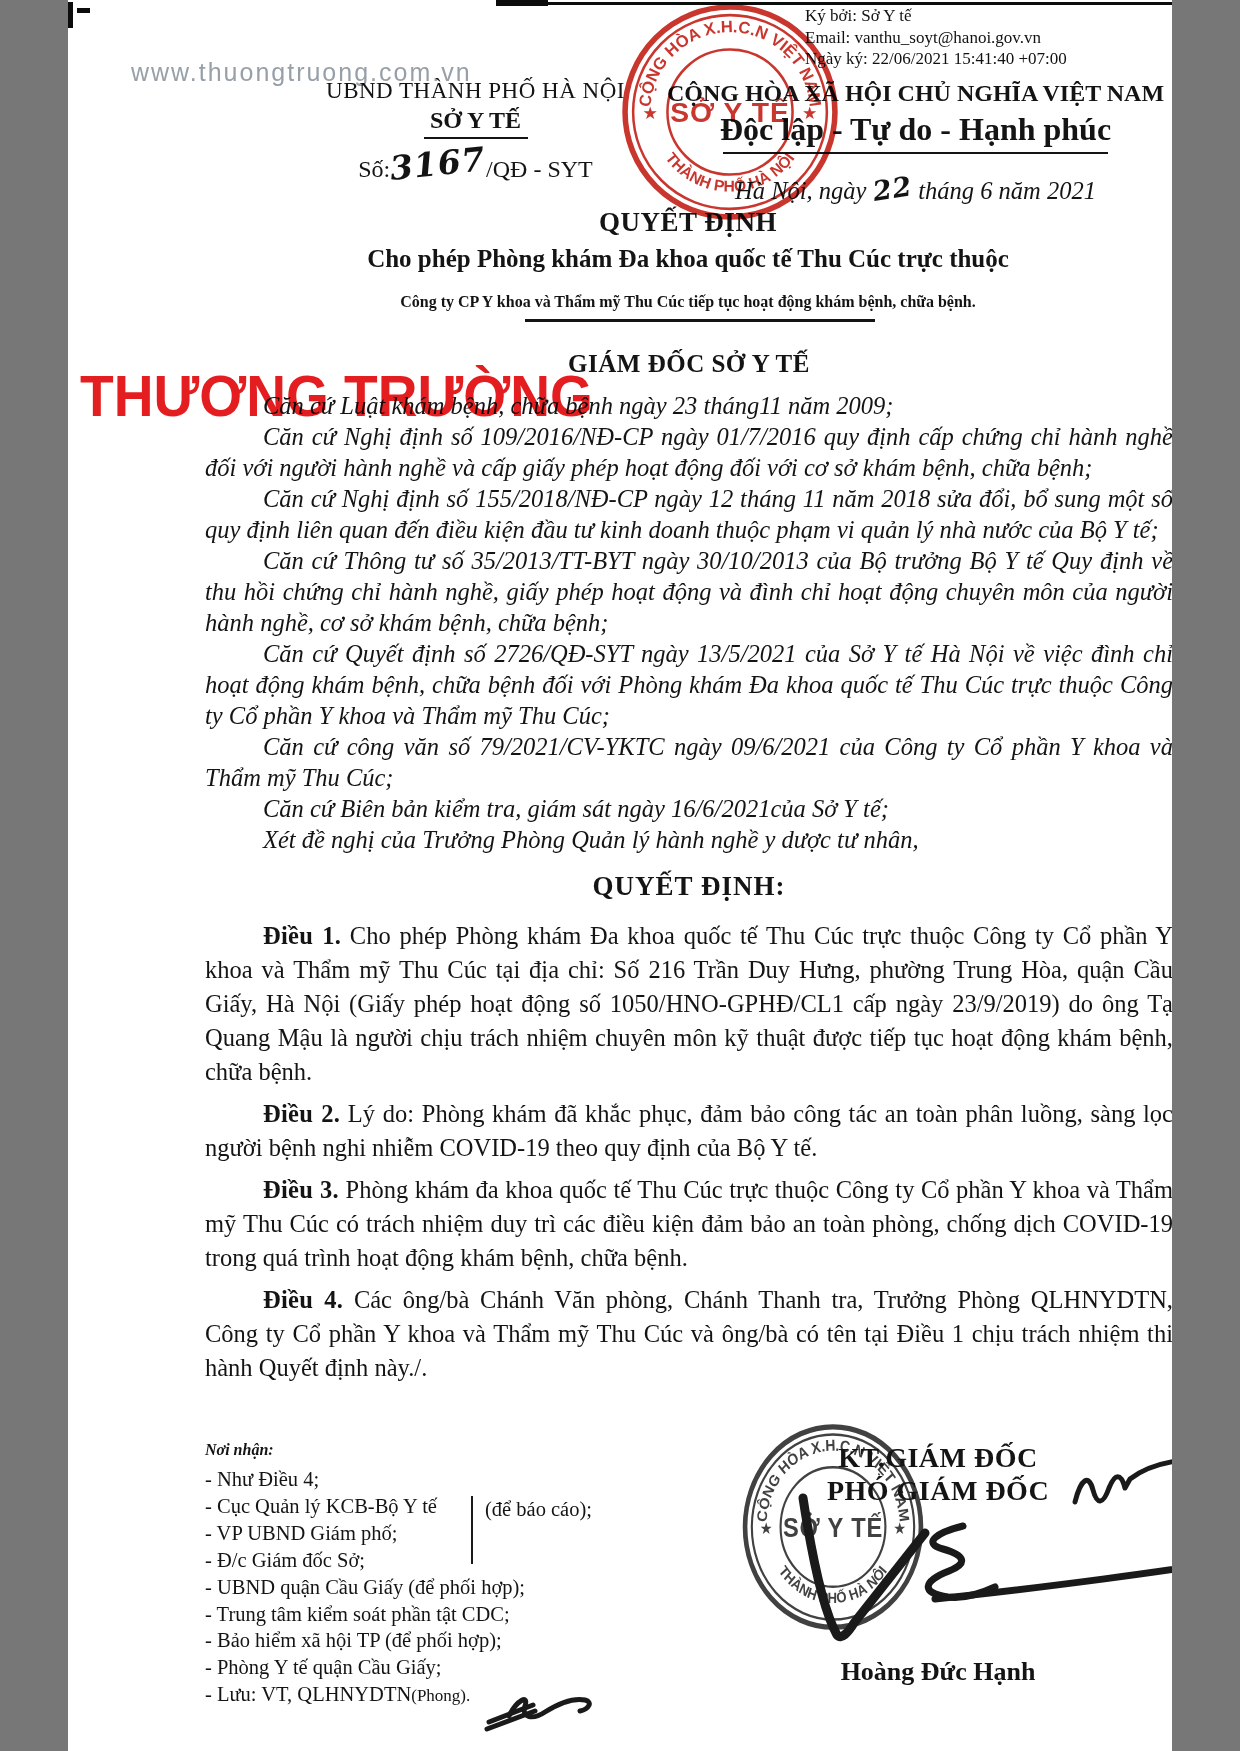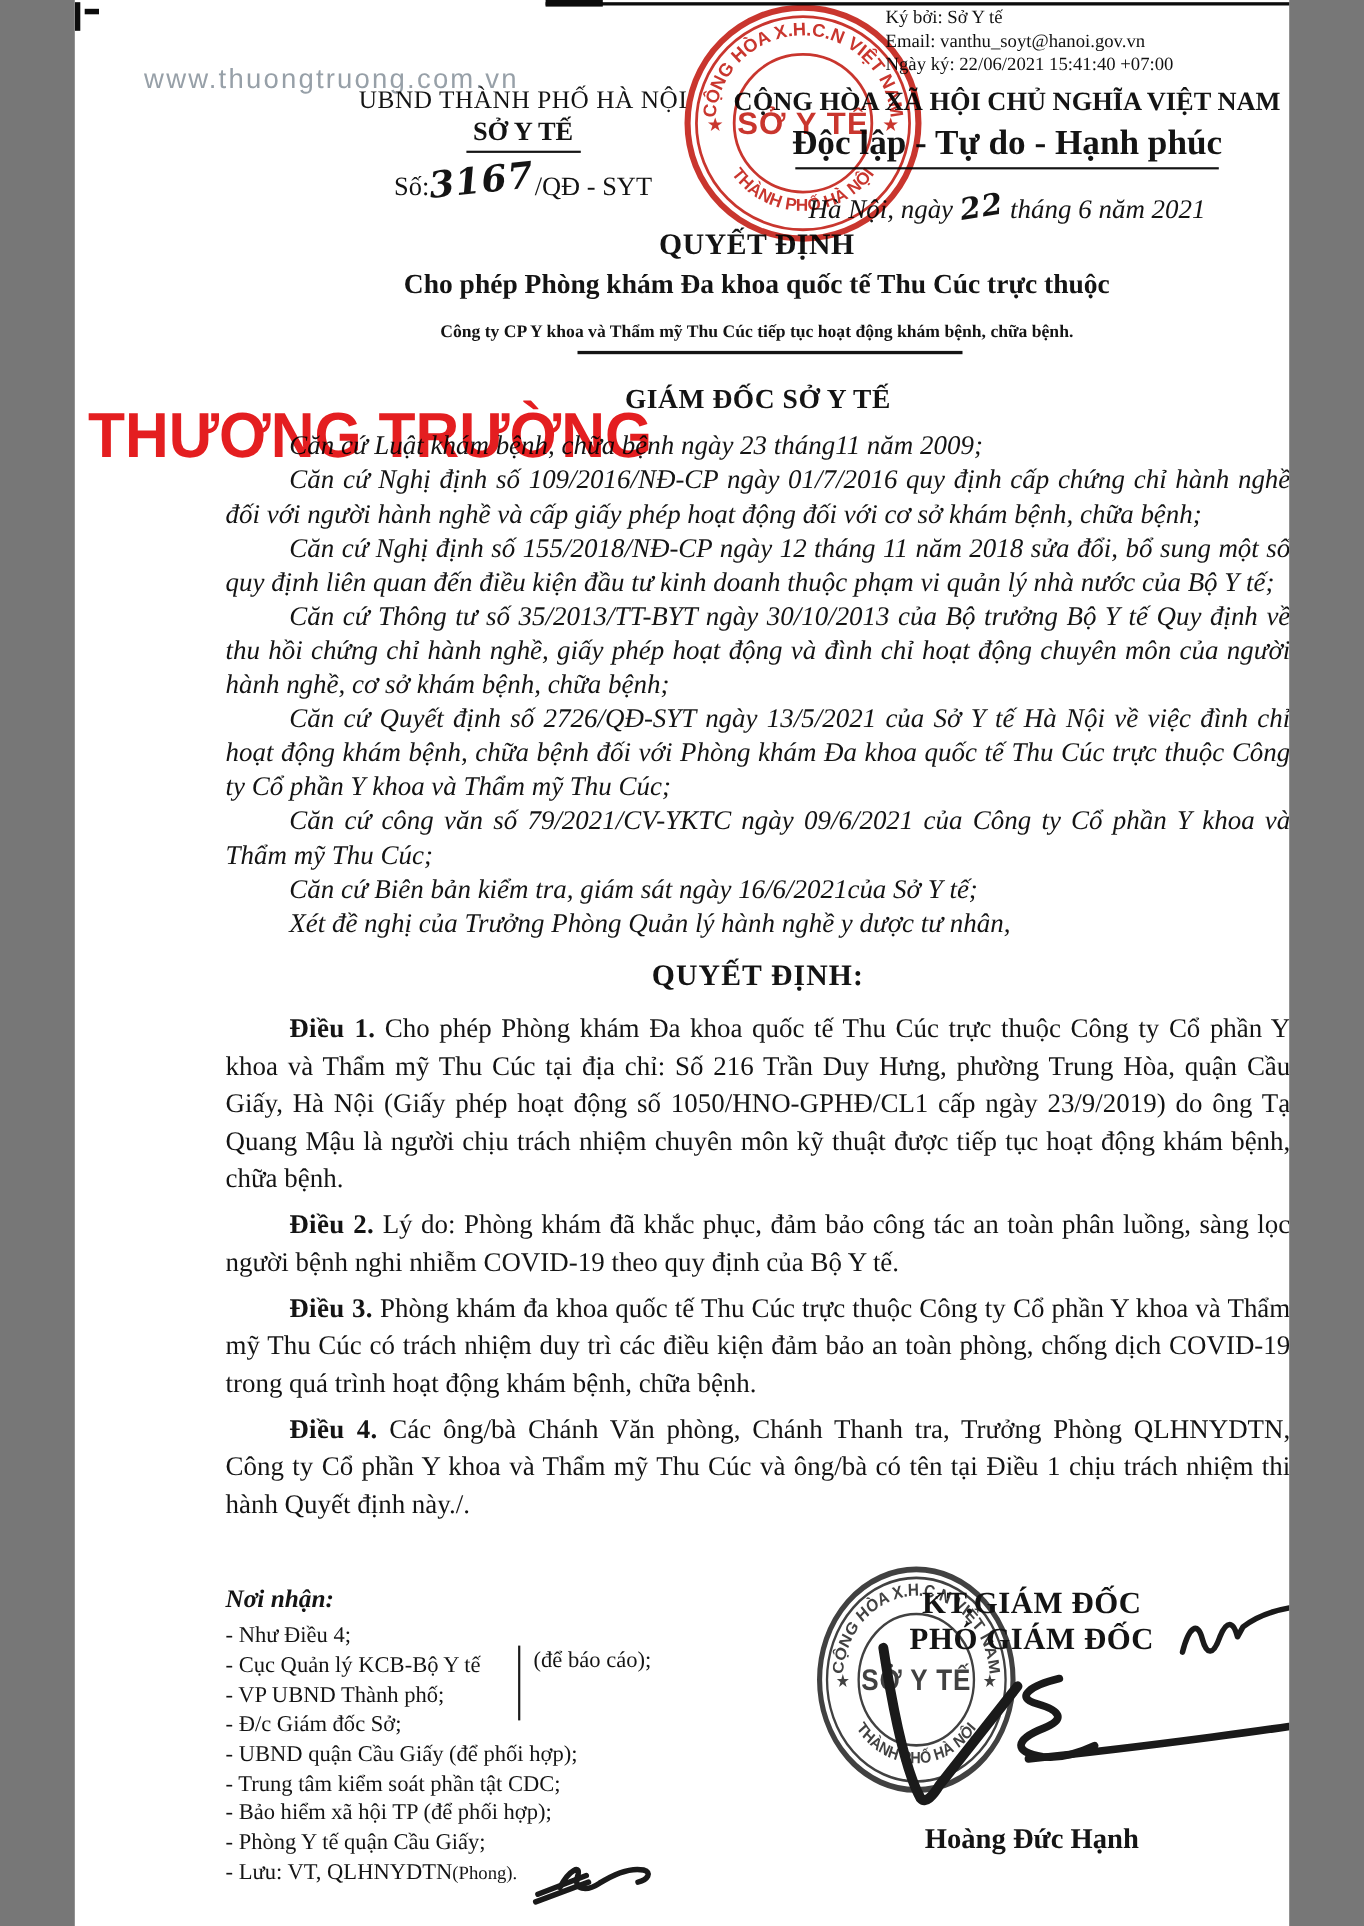--- a/index.html
+++ b/index.html
@@ -56,7 +56,7 @@
 
   
   .recipients{position:absolute;left:137px;top:1441px;width:470px;}
-  .recipients .rcpt-heading{font-size:23px;font-weight:bold;font-style:italic;margin:0 0 7px;}
+  .recipients .rcpt-heading{font-size:16px;font-weight:bold;font-style:italic;margin:0 0 7px;}
   .recipients div.rcpt-item{font-size:20.5px;line-height:26.9px;white-space:nowrap;}
   .rcpt-small{font-size:17px;}
   .bracket-line{position:absolute;left:403px;top:1496px;width:2px;height:68px;background:#1a1a1a;}

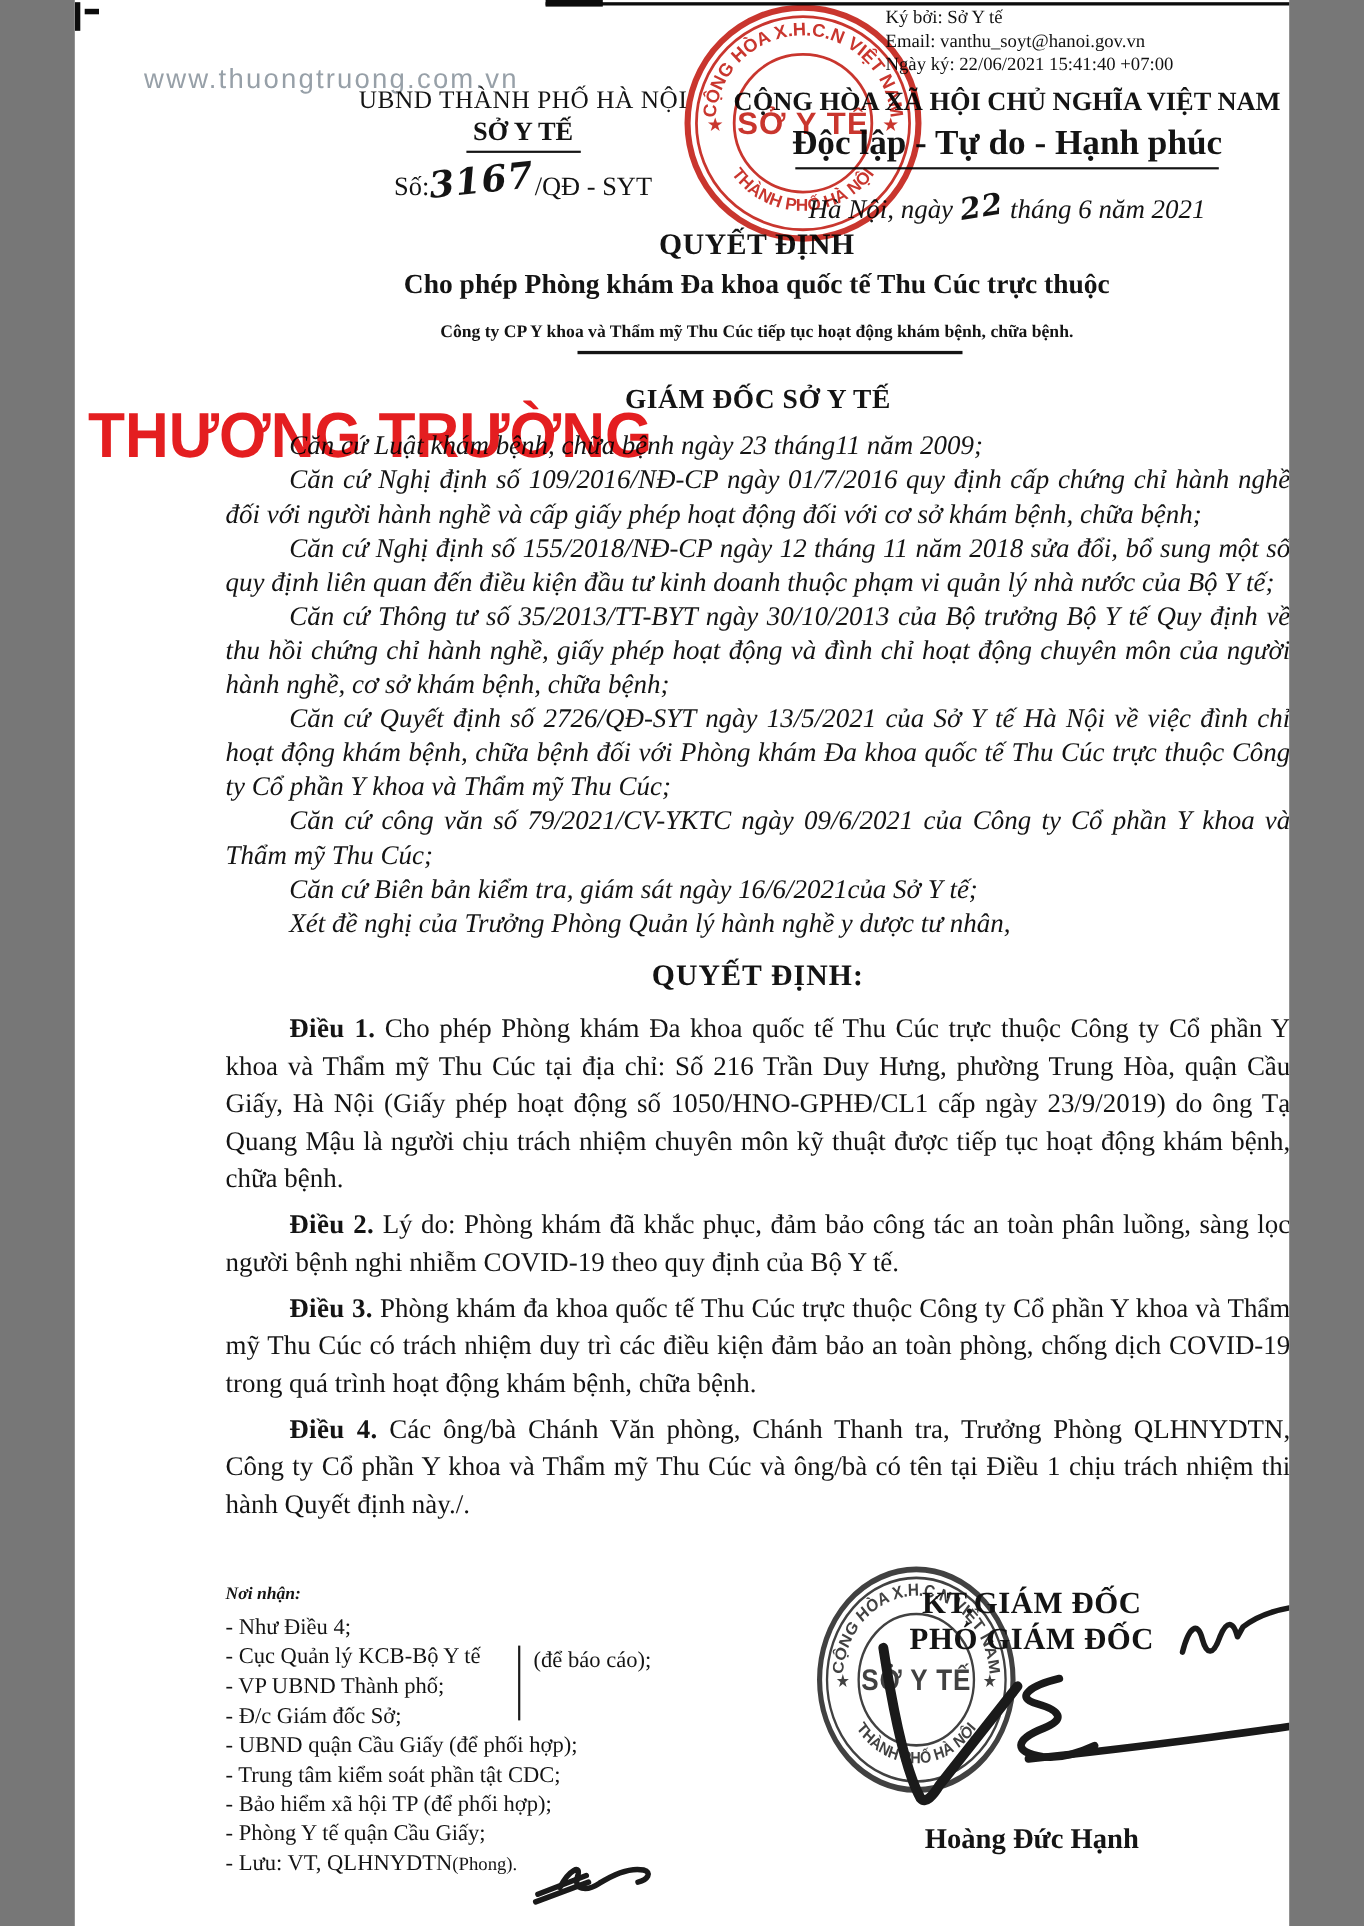--- a/index.html
+++ b/index.html
@@ -167,7 +167,7 @@
     <div class="rcpt-heading">Nơi nhận:</div>
     <div class="rcpt-item">- Như Điều 4;</div>
     <div class="rcpt-item">- Cục Quản lý KCB-Bộ Y tế</div>
-    <div class="rcpt-item">- VP UBND Thành phố;</div>
+    <div class="rcpt-item">- VP UBND Giám phố;</div>
     <div class="rcpt-item">- Đ/c Giám đốc Sở;</div>
     <div class="rcpt-item">- UBND quận Cầu Giấy (để phối hợp);</div>
     <div class="rcpt-item">- Trung tâm kiểm soát phần tật CDC;</div>

